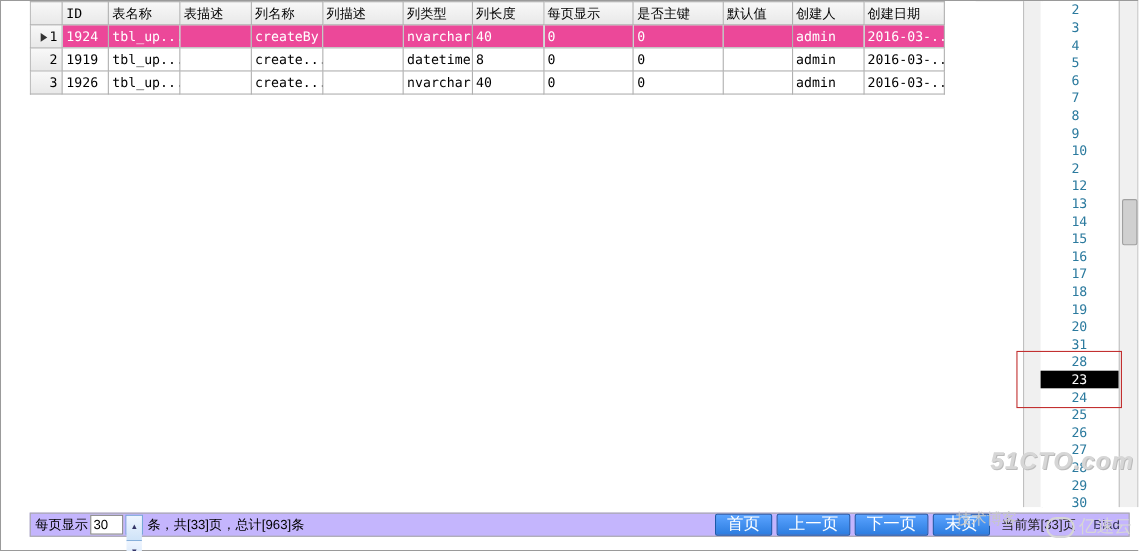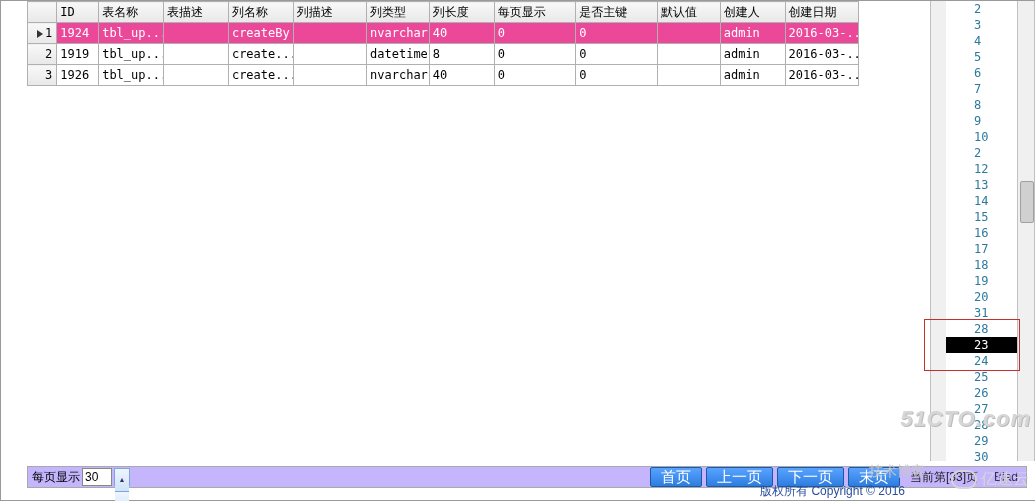--- a/index.html
+++ b/index.html
@@ -418,6 +418,7 @@
         <span class="sp">▲</span>
         <span class="sp">▼</span>
       </span>
+      <span>条，共[33]页，总计[963]条</span>
     </div>
     <div class="spacer"></div>
     <span class="nav-btn">首页</span>

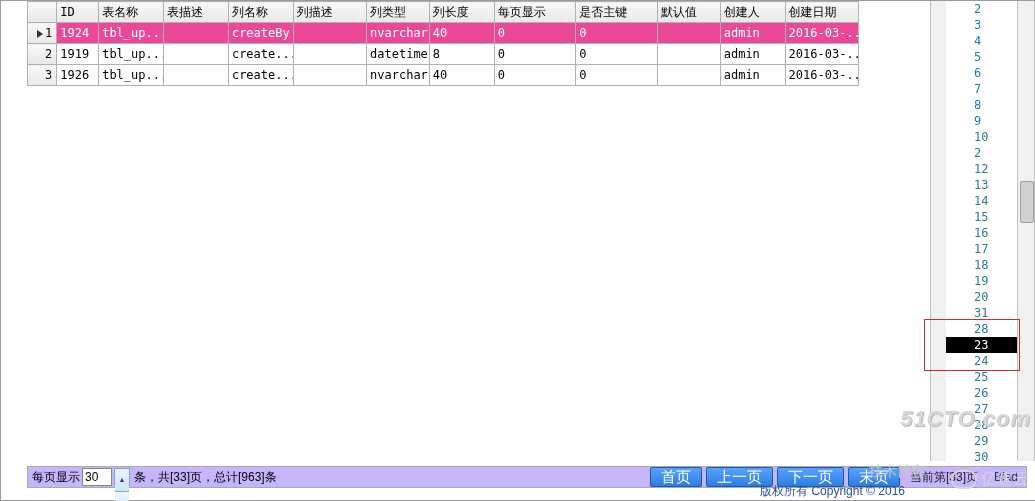--- a/index.html
+++ b/index.html
@@ -429,7 +429,6 @@
     <span class="status" style="color:#335">Blad</span>
   </div>
 
-  <div class="footer-text">版权所有 Copyright © 2016</div>
 
   <div class="wm1">51CTO.com</div>
   <div class="wm3">技术博客</div>

